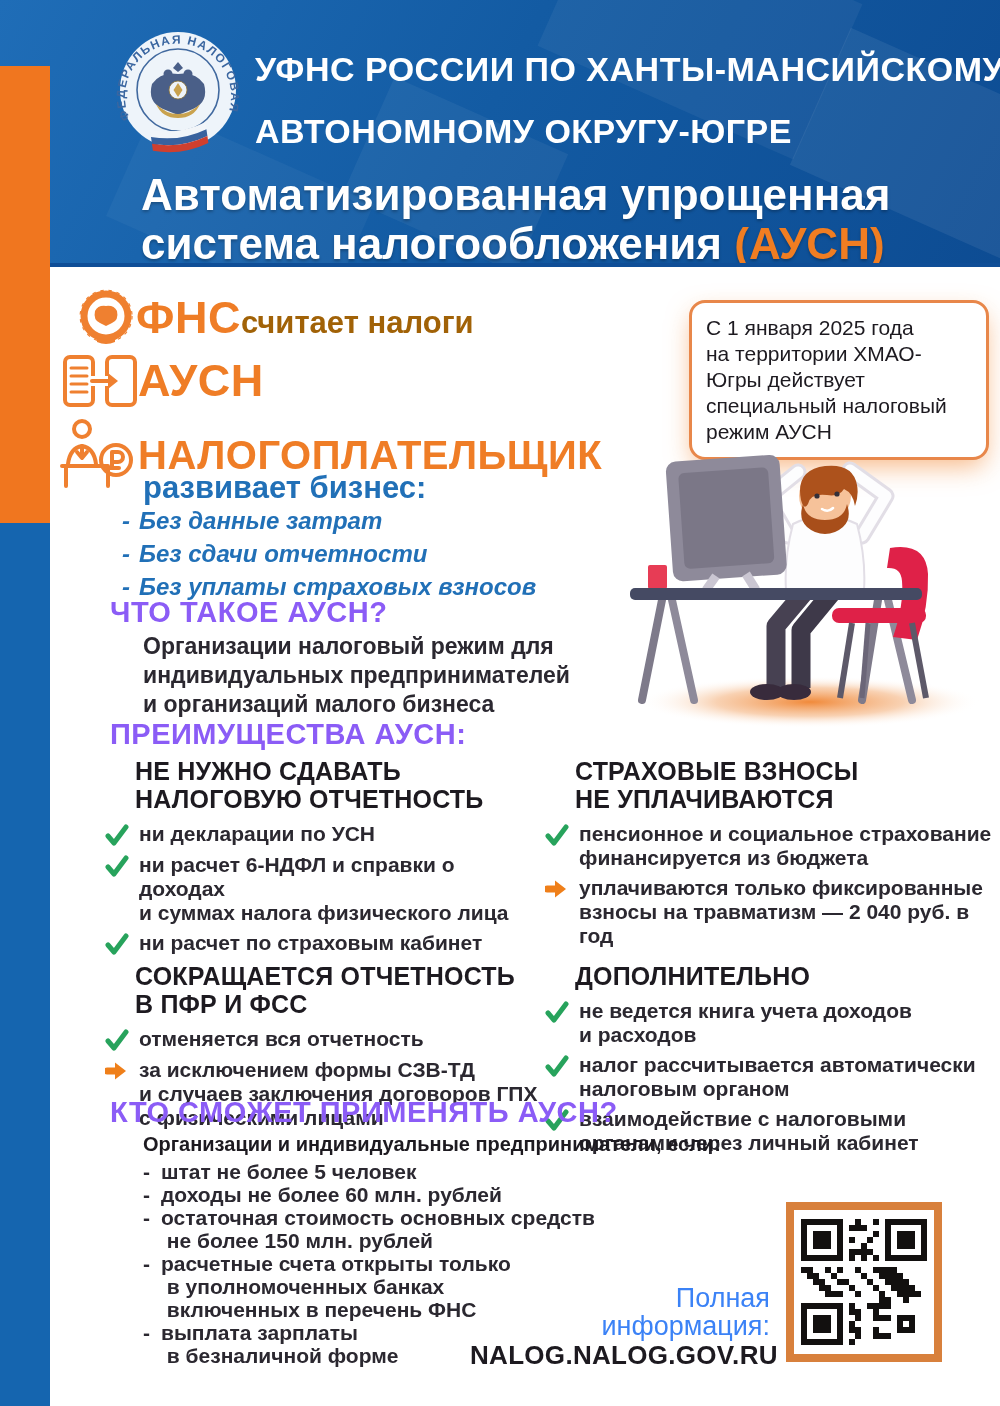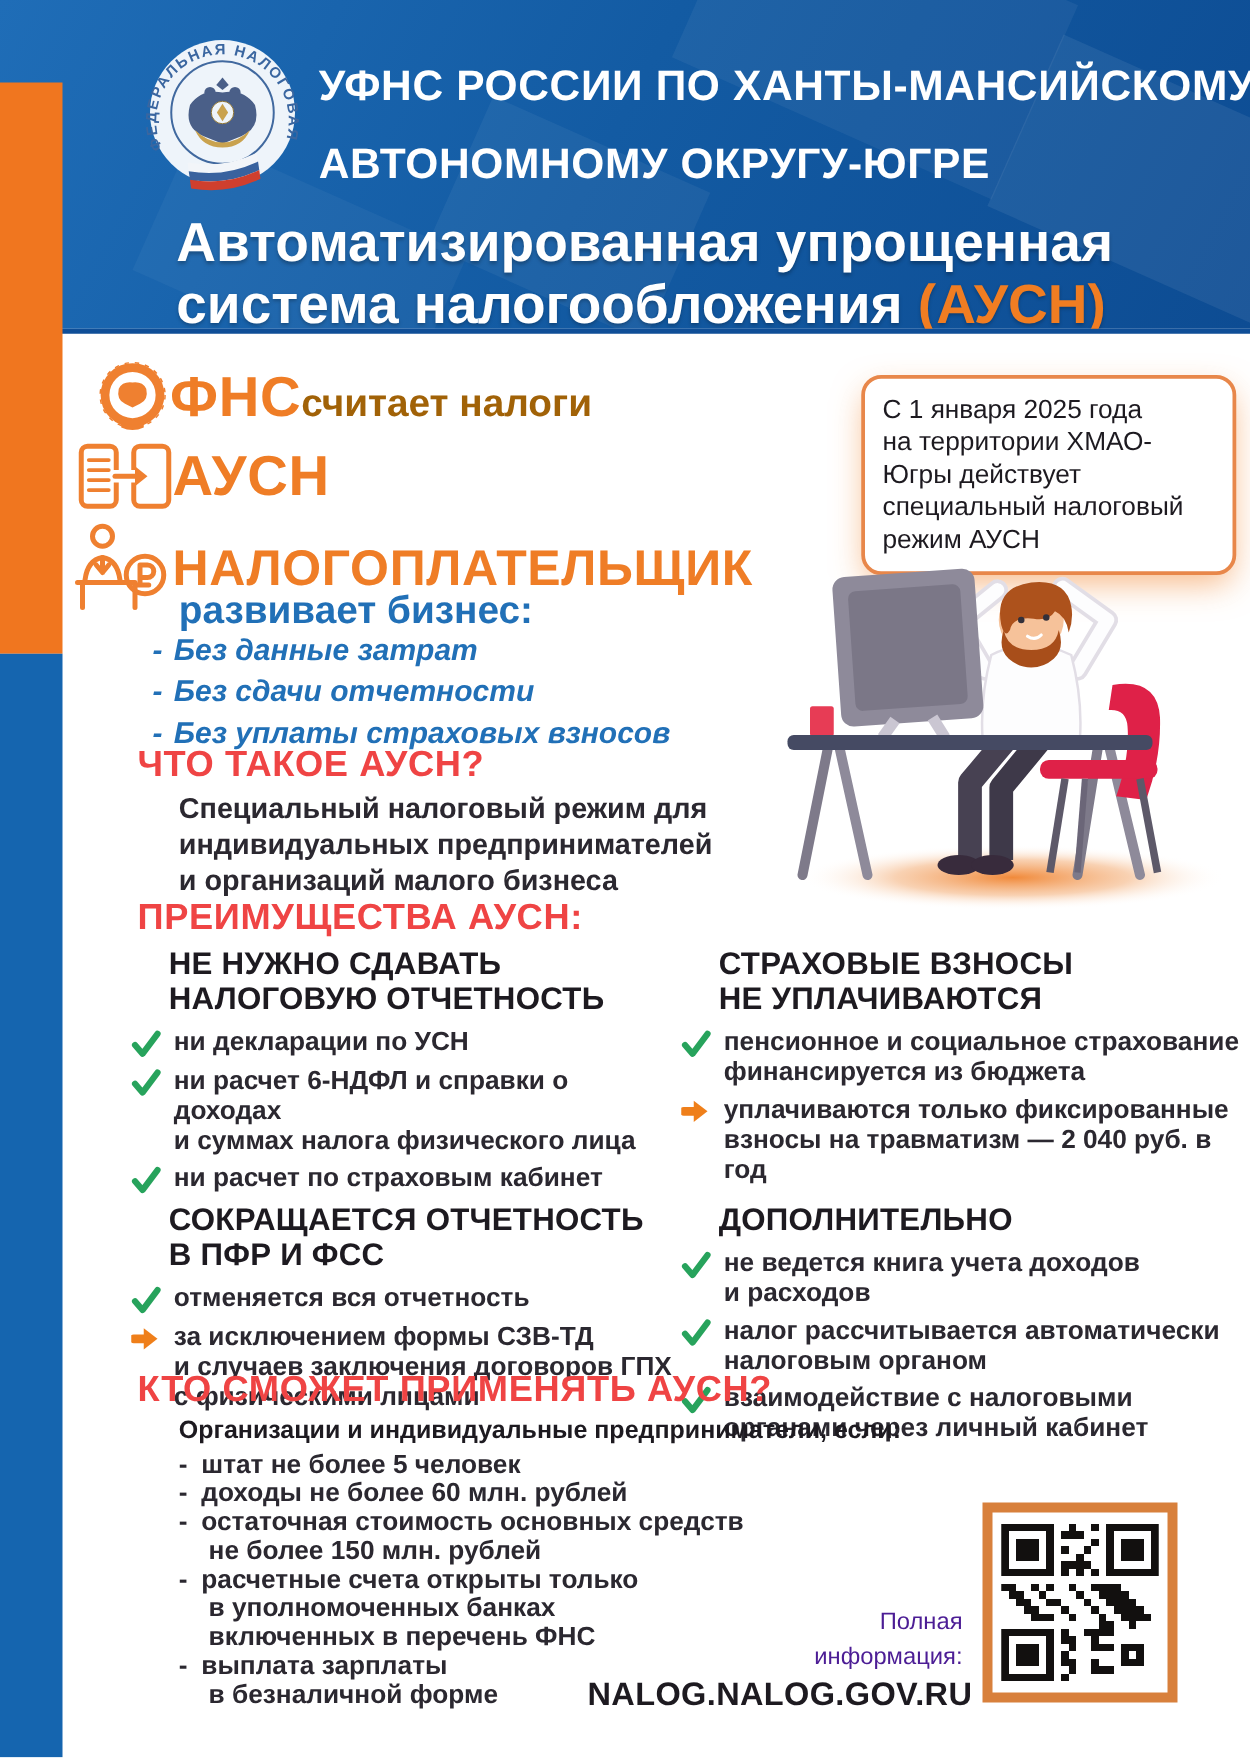--- a/index.html
+++ b/index.html
@@ -47,7 +47,7 @@
   .tb-list { position:absolute; left:122px; top:508px; }
   .tb-item { display:flex; gap:9px; color:#2170b7; font-weight:800; font-style:italic; font-size:24px; line-height:26px; margin-bottom:7px; }
   
-  .sec-heading { position:absolute; color:#ef4444; font-weight:800; font-size:29px; letter-spacing:0.5px; white-space:nowrap; }
+  .sec-heading { position:absolute; color:#8b5cf6; font-weight:800; font-size:29px; letter-spacing:0.5px; white-space:nowrap; }
   .h-what { left:110px; top:596px; }
   .what-text { position:absolute; left:143px; top:632px; font-weight:700; font-size:23px; line-height:29px; white-space:pre-line; color:#2b2830; }
   

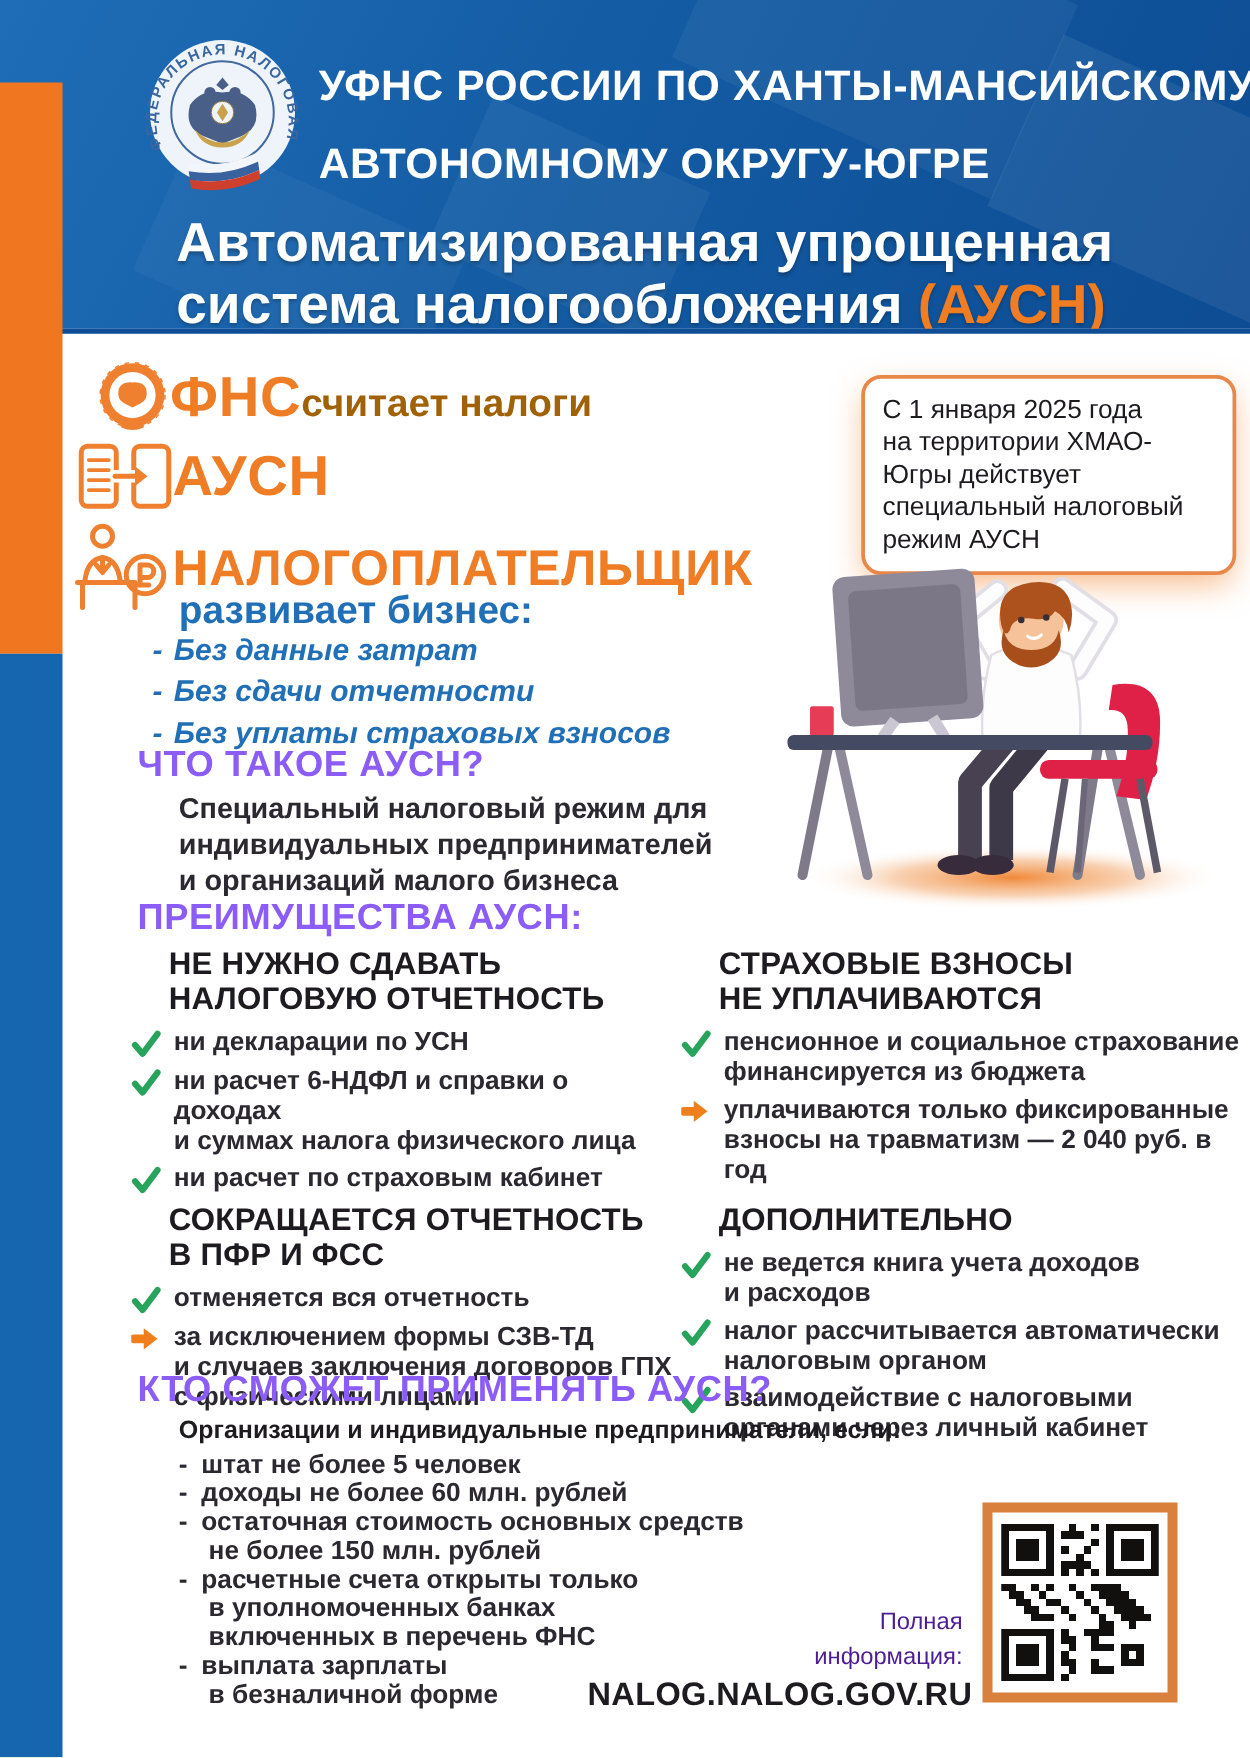--- a/index.html
+++ b/index.html
@@ -205,7 +205,7 @@
     </div>
 
   <div class="sec-heading h-what">ЧТО ТАКОЕ АУСН?</div>
-  <div class="what-text">Специальный налоговый режим для
+  <div class="what-text">Организации налоговый режим для
 индивидуальных предпринимателей
 и организаций малого бизнеса</div>
 

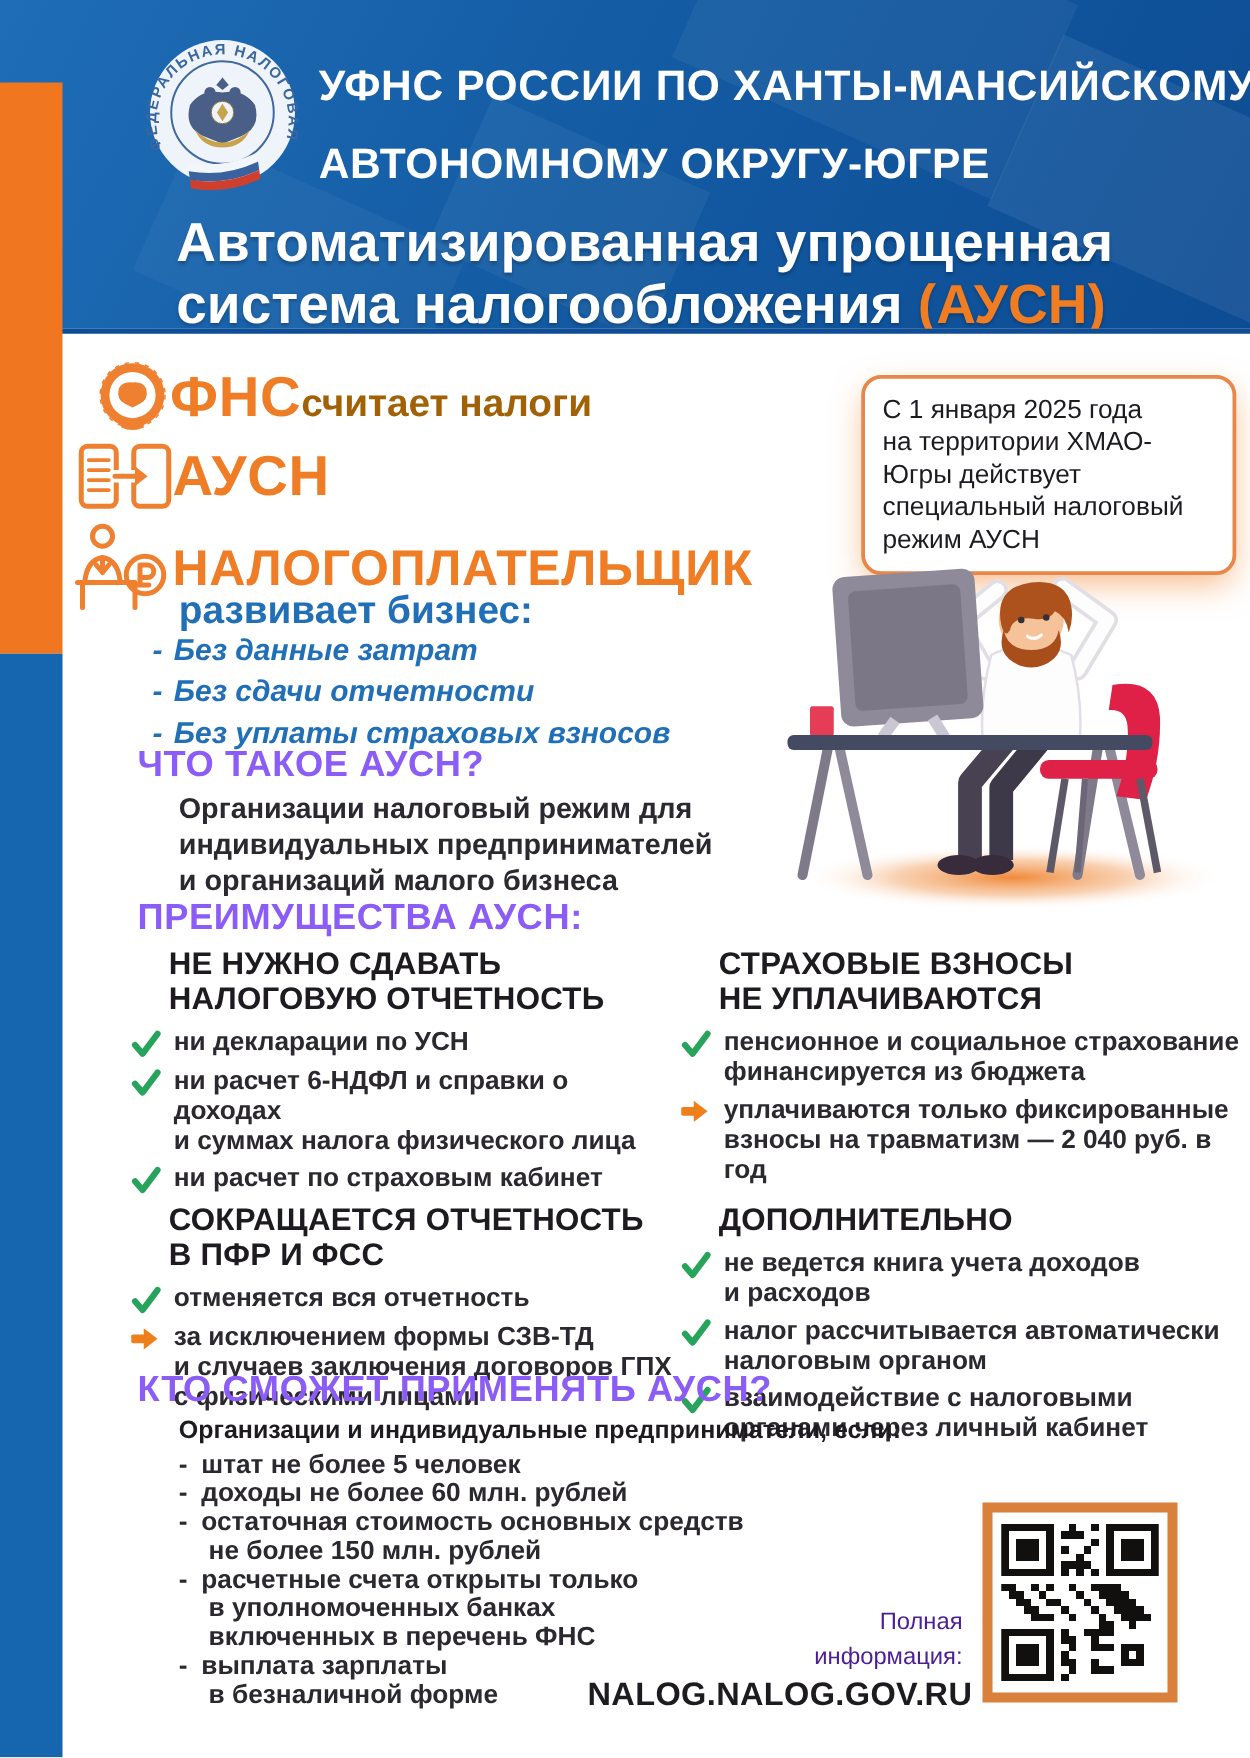--- a/index.html
+++ b/index.html
@@ -76,7 +76,7 @@
   .who-item .dash { flex:0 0 10px; }
   
   .info-block { position:absolute; left:470px; top:1284px; width:300px; text-align:right; }
-  .info-label { font-size:19px; line-height:28px; font-weight:400; color:#4c1d95; white-space:pre-line; }
+  .info-label { font-size:27px; line-height:28px; font-weight:400; color:#3b82f6; white-space:pre-line; }
   .info-url { font-size:26px; line-height:30px; font-weight:800; color:#1d1a20; letter-spacing:0.3px; }
   .qr {
     position:absolute; left:786px; top:1202px; width:156px; height:160px;

